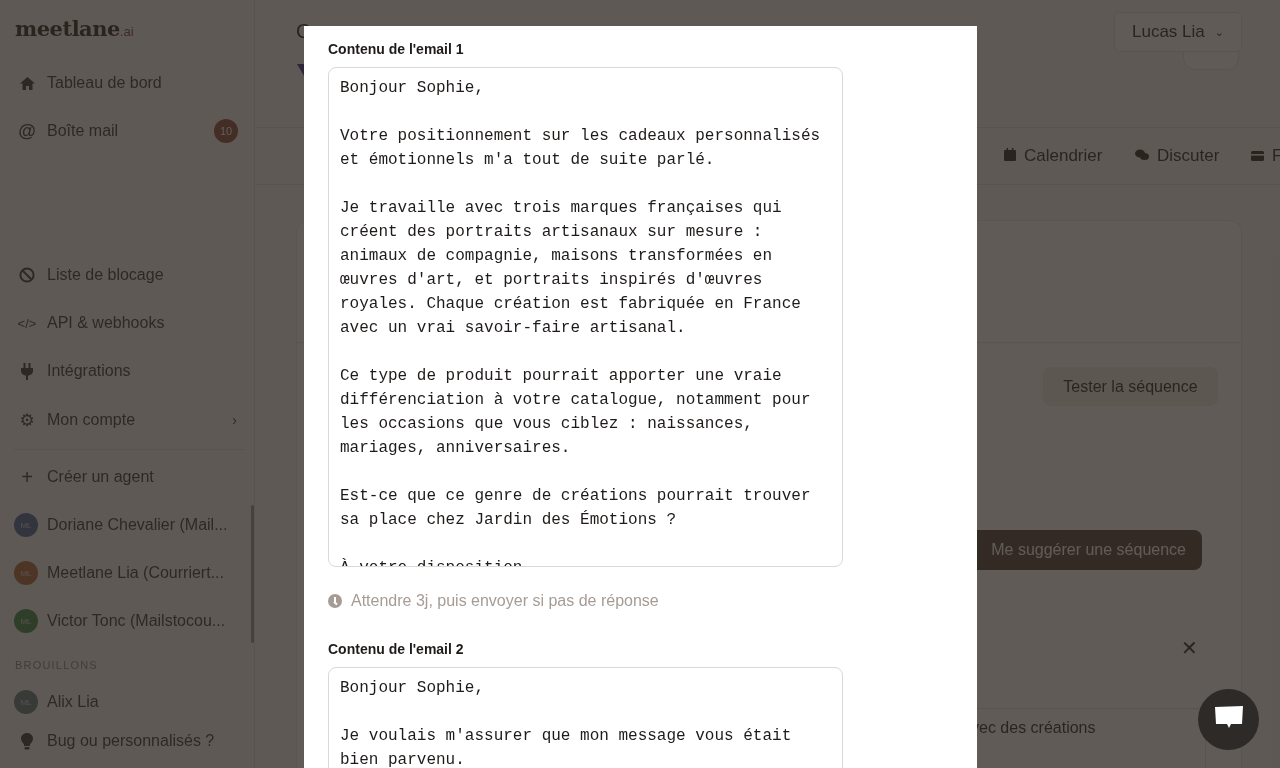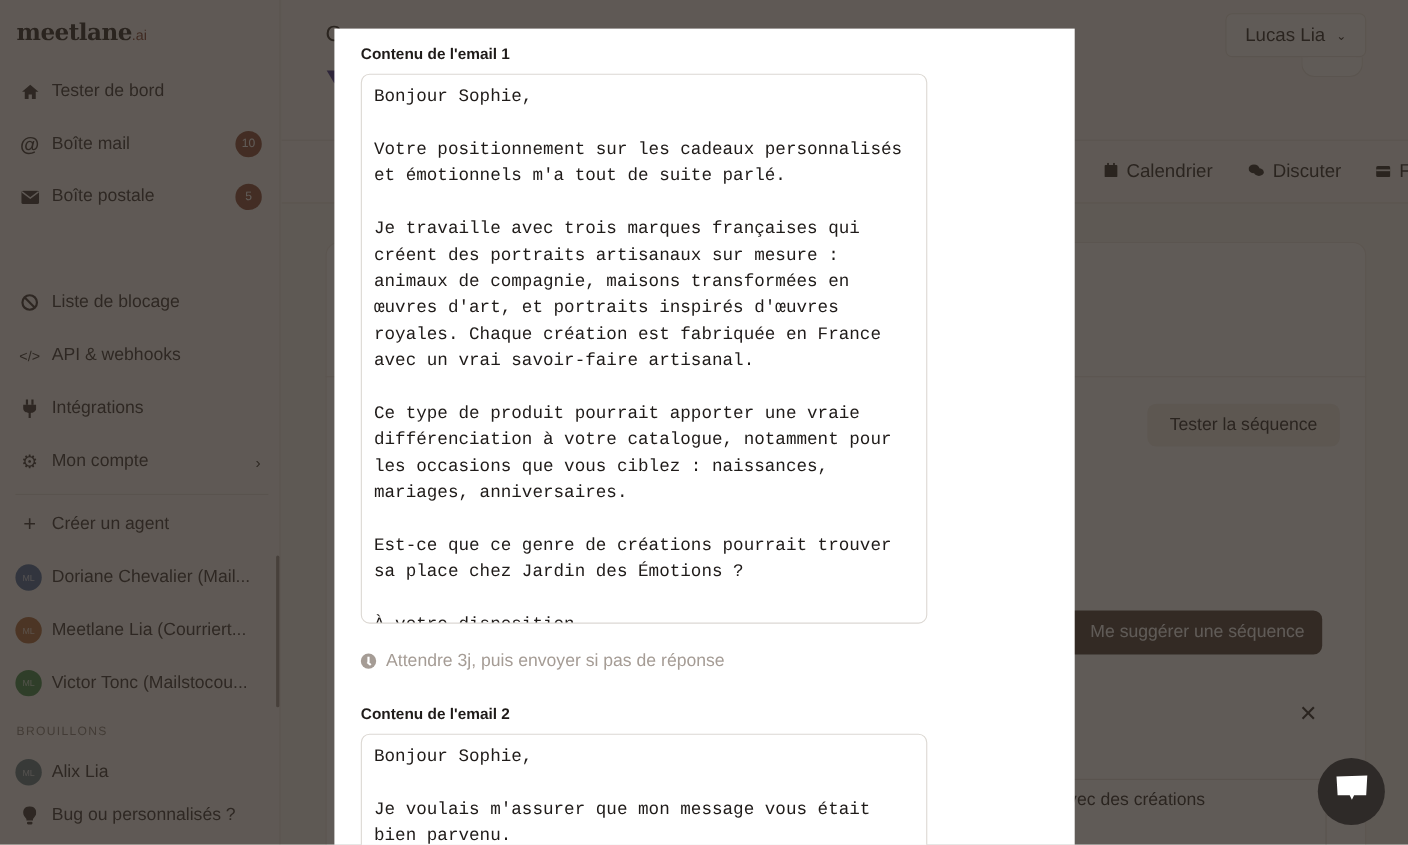--- a/index.html
+++ b/index.html
@@ -60,7 +60,7 @@
           <path d="M8.5 1 L16 7.5 H13.5 V14 H10 V10 H7 V14 H3.5 V7.5 H1 Z" fill="#3a3330"></path>
         </svg>
       </span>
-    <span>Tester de bord</span>
+    <span>Tableau de bord</span>
   </div>
   <div class="nav-item" style="top:111px">
     <span class="ico" style="font-size:18px;font-weight:bold;">@</span>

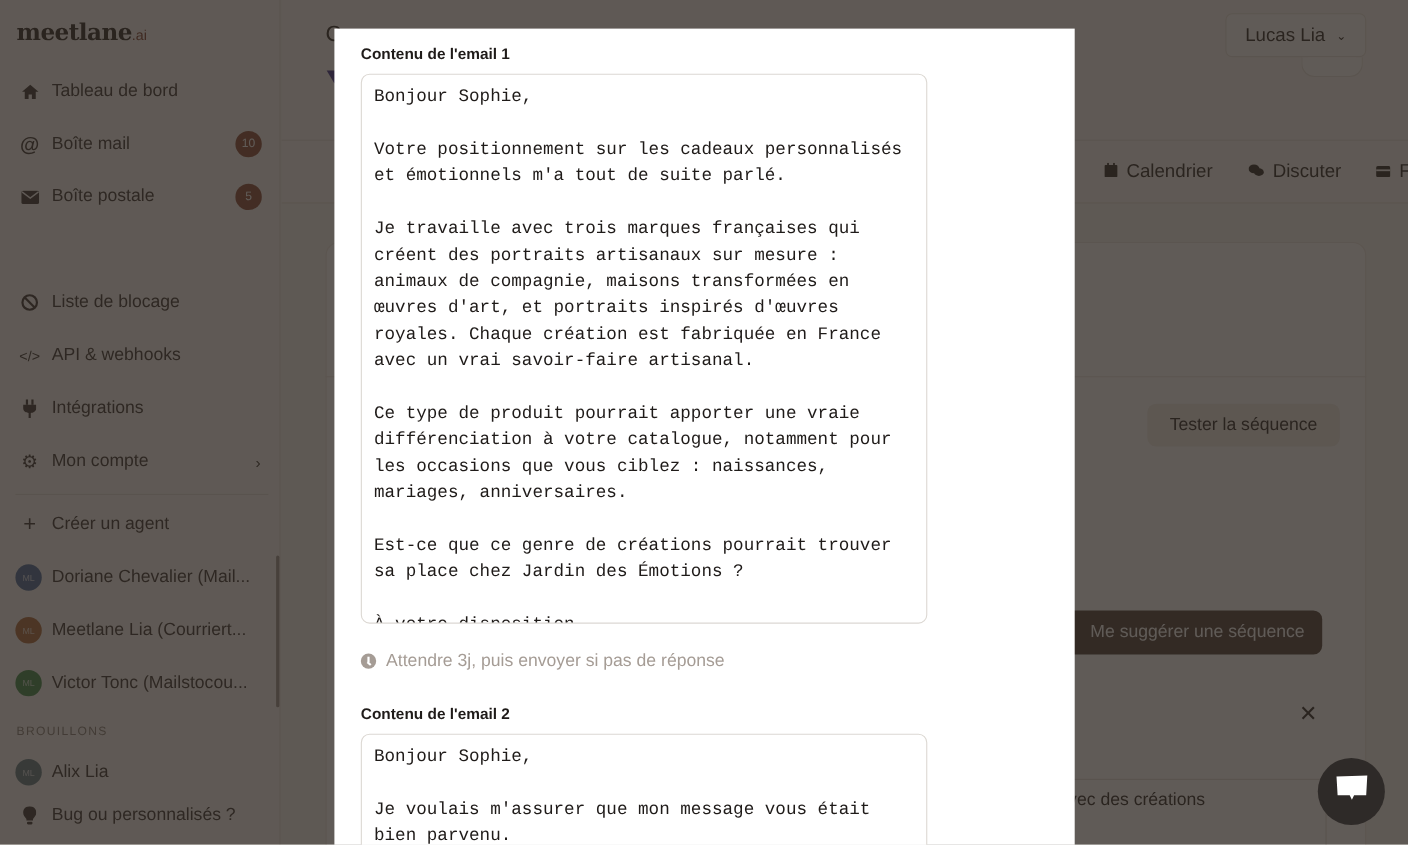--- a/index.html
+++ b/index.html
@@ -67,16 +67,6 @@
     <span>Boîte mail</span>
     <span class="badge">10</span>
   </div>
-  <div class="nav-item" style="top:159px">
-    <span class="ico">
-        <svg width="17" height="13" viewBox="0 0 17 13">
-          <rect x="0.5" y="0.5" width="16" height="12" rx="1.5" fill="#3a3330"></rect>
-          <path d="M1 1.5 L8.5 7 L16 1.5" stroke="#faf8f5" stroke-width="1.3" fill="none"></path>
-        </svg>
-      </span>
-    <span>Boîte postale</span>
-    <span class="badge">5</span>
-  </div>
   <div class="nav-item" style="top:255px">
     <span class="ico">
         <svg width="16" height="16" viewBox="0 0 16 16">

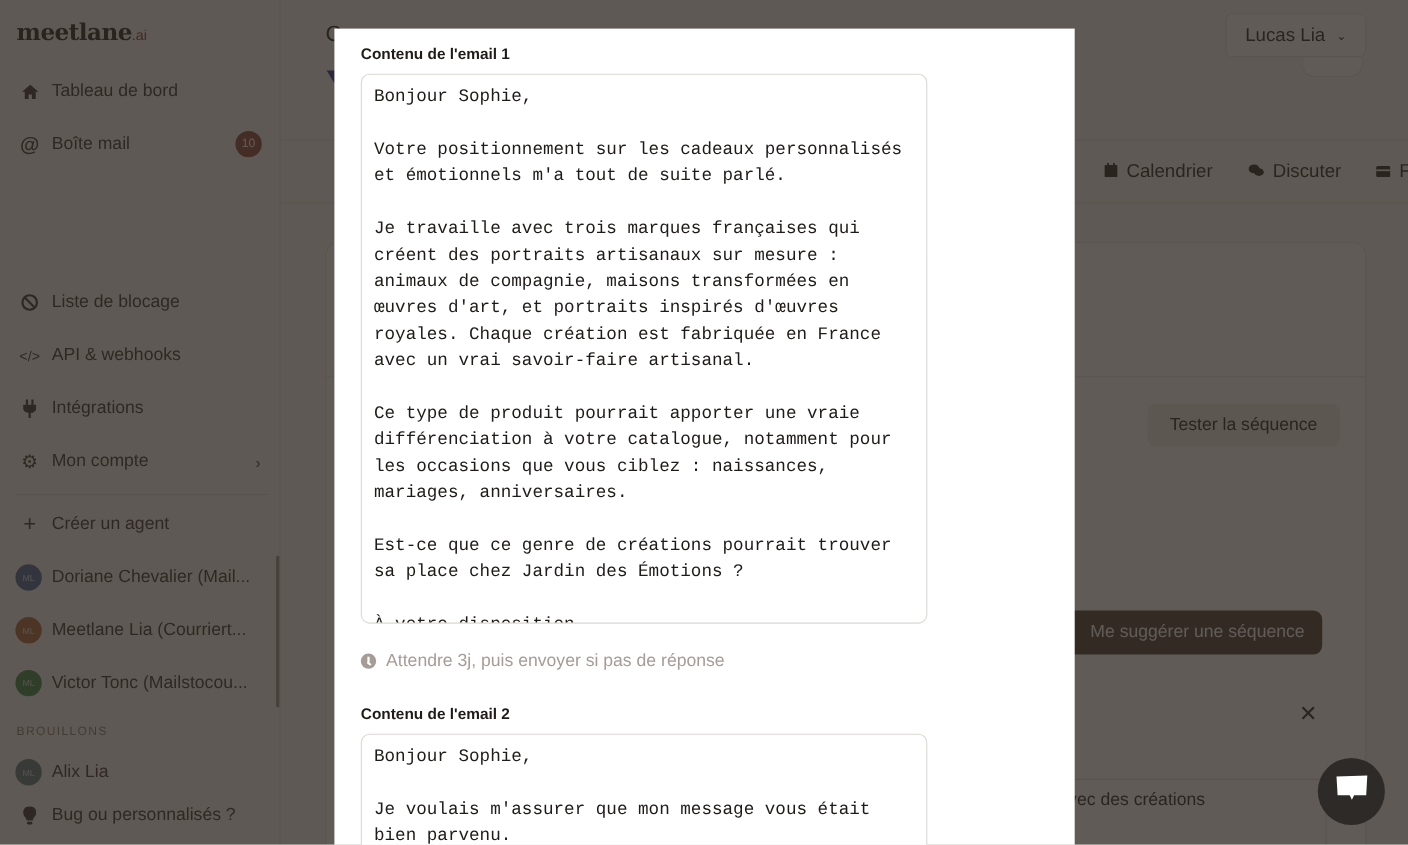--- a/index.html
+++ b/index.html
@@ -29,7 +29,7 @@
   .card { position: absolute; left: 296px; top: 220px; width: 946px; height: 560px; background: #fff; border-radius: 12px; border: 1px solid #ece7e1; }
   .card-sep { position: absolute; left: 296px; top: 342px; width: 946px; height: 1px; background: #ece7e1; }
   .btn-test { position: absolute; left: 1043px; top: 367px; width: 175px; height: 39px; border-radius: 8px; background: #f1ede8; color: #2b2623; font-size: 16px; display: flex; align-items: center; justify-content: center; }
-  .btn-suggest { position: absolute; left: 940px; top: 555px; width: 262px; height: 40px; border-radius: 8px; background: #4b3e37; color: #fff; font-size: 16px; display: flex; align-items: center; justify-content: flex-end; padding-right: 16px; }
+  .btn-suggest { position: absolute; left: 940px; top: 530px; width: 262px; height: 40px; border-radius: 8px; background: #4b3e37; color: #fff; font-size: 16px; display: flex; align-items: center; justify-content: flex-end; padding-right: 16px; }
   .close-x { position: absolute; left: 1181px; top: 636px; font-size: 20px; color: #2b2623; }
   .info-box { position: absolute; left: 940px; top: 708px; width: 266px; height: 70px; border-top: 1px solid #e2ddd7; border-right: 1px solid #e2ddd7; }
   .info-text { position: absolute; left: 971px; top: 719px; font-size: 16px; color: #2b2623; }

